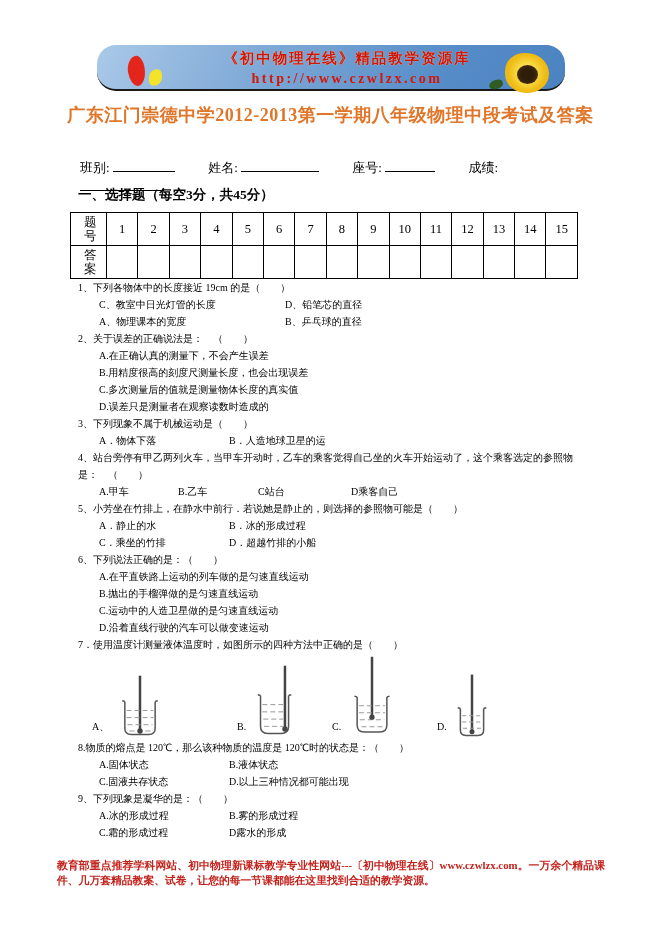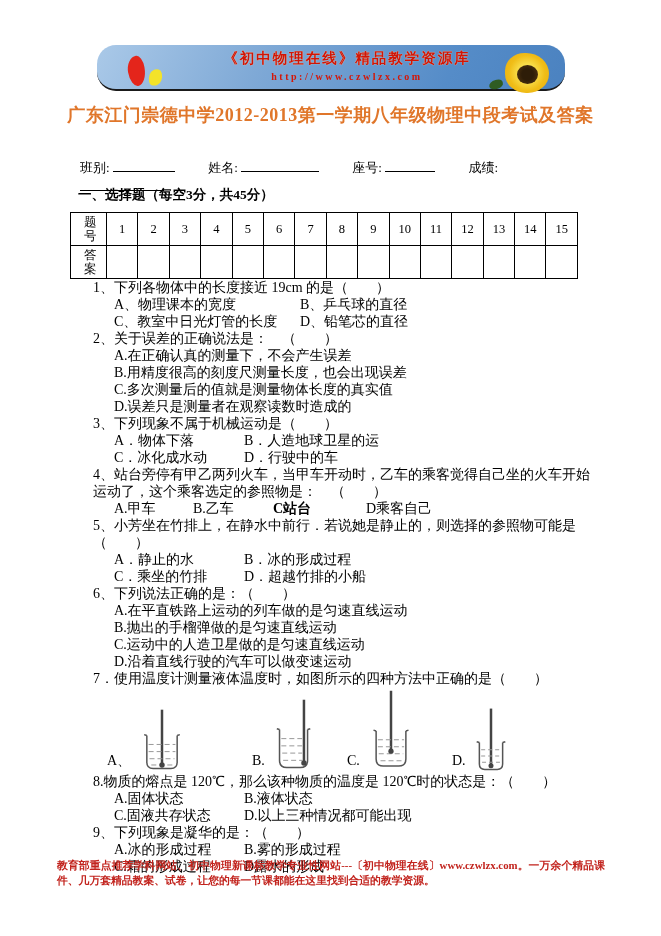--- a/index.html
+++ b/index.html
@@ -18,7 +18,7 @@
   }
   .banner-text { position:absolute; left:90px; top:4px; width:320px; text-align:center; }
   .banner-title { font-size:14.5px; font-weight:bold; color:#cf1507; letter-spacing:2px; text-shadow:0 0 1px #fbe9c8; }
-  .banner-url { font-size:10px; font-weight:bold; color:#d41708; letter-spacing:2.5px; margin-top:3px; }
+  .banner-url { font-size:14px; font-weight:bold; color:#d41708; letter-spacing:2.5px; margin-top:3px; }
   .logo-red { position:absolute; left:31px; top:11px; width:17px; height:30px; background:#e4251b;
     border-radius:62% 38% 55% 45% / 50% 42% 58% 50%; transform:rotate(-10deg); }
   .logo-yellow { position:absolute; left:52px; top:24px; width:13px; height:17px; background:#f3e32a;

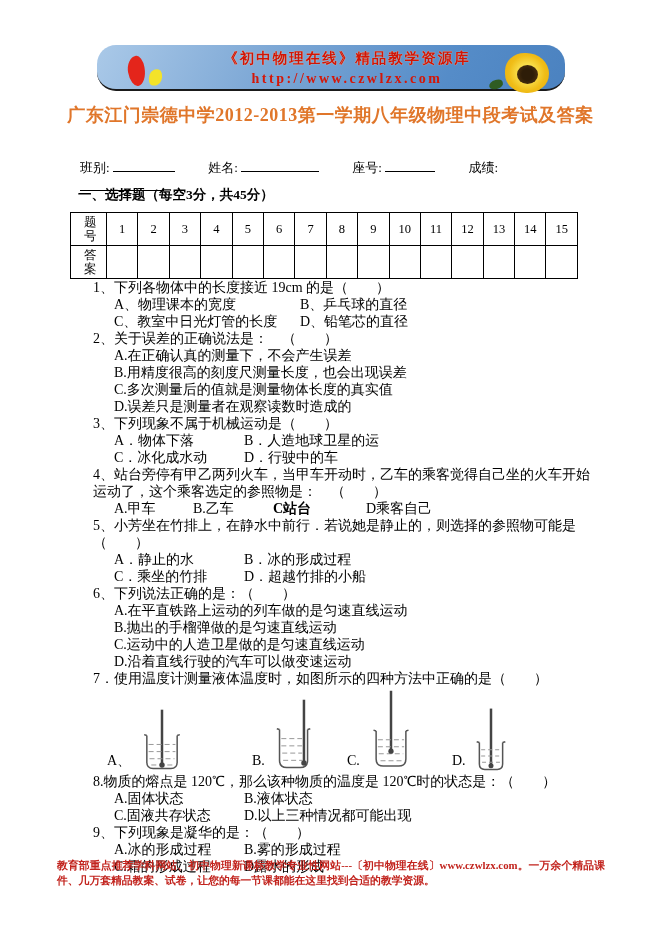--- a/index.html
+++ b/index.html
@@ -50,8 +50,8 @@
   .ans-table tr:last-child td { height:30px; }
   .ans-table td.hdr { width:36px; line-height:14px; padding:2px 13px; font-size:12.5px; }
   
-  .questions { position:absolute; left:93px; top:279px; width:506px;
-    font-size:14px; line-height:17px; }
+  .questions { position:absolute; left:78px; top:279px; width:506px;
+    font-size:10px; line-height:17px; }
   .optline { padding-left:21px; display:flex; }
   .optline span { display:inline-block; }
   .cwide > span:first-child { width:186px; }

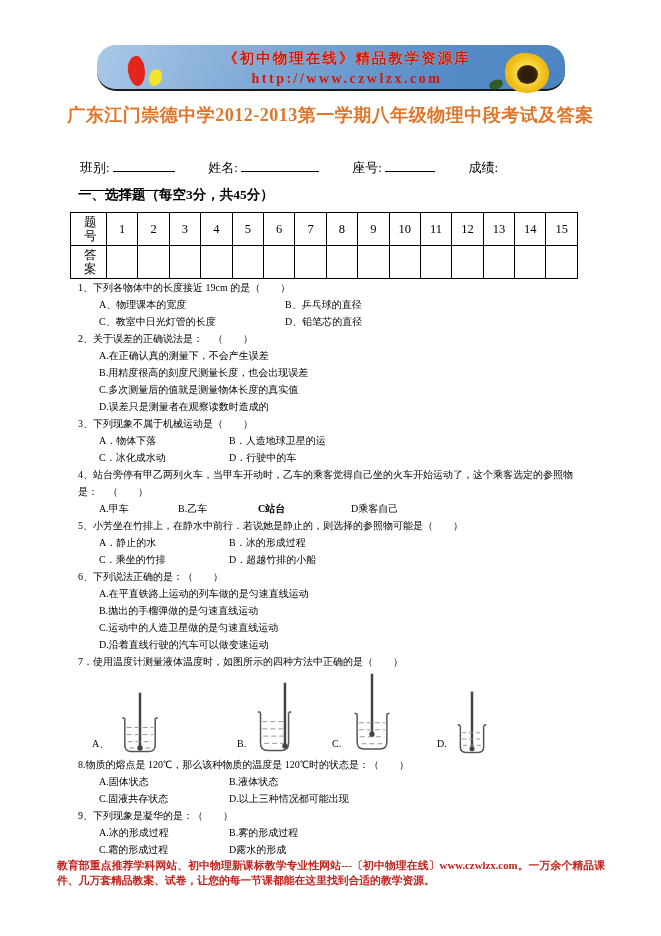--- a/index.html
+++ b/index.html
@@ -143,12 +143,12 @@
     <div class="q">
       <div class="stem">1、下列各物体中的长度接近 19cm 的是（　　）</div>
       <div class="optline cwide">
+          <span>C、教室中日光灯管的长度</span>
+          <span>D、铅笔芯的直径</span>
+        </div>
+      <div class="optline cwide">
           <span>A、物理课本的宽度</span>
           <span>B、乒乓球的直径</span>
-        </div>
-      <div class="optline cwide">
-          <span>C、教室中日光灯管的长度</span>
-          <span>D、铅笔芯的直径</span>
         </div>
     </div>
 

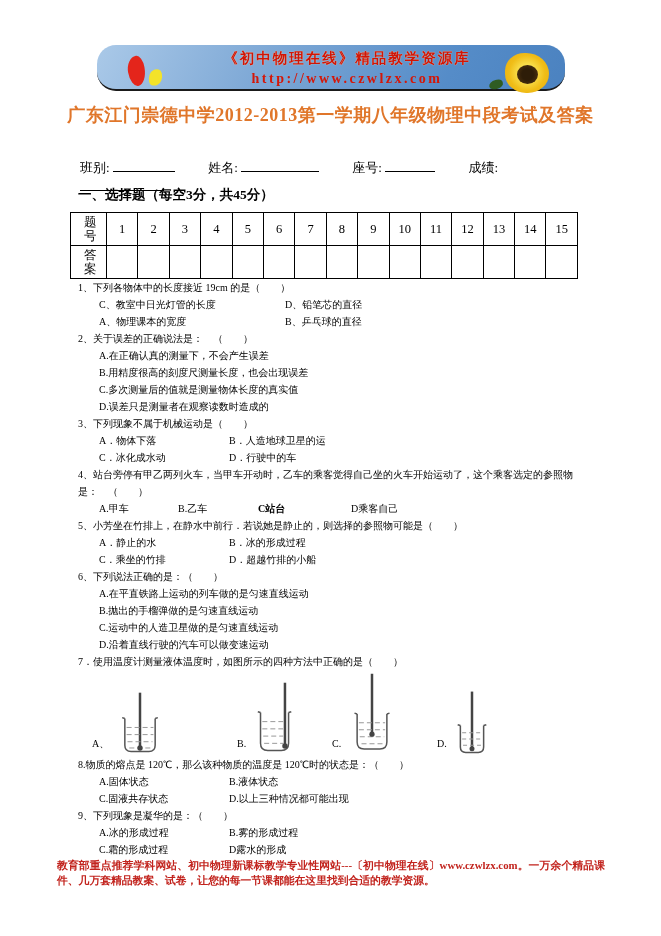--- a/index.html
+++ b/index.html
@@ -174,10 +174,6 @@
           <span>A．物体下落</span>
           <span>B．人造地球卫星的运</span>
         </div>
-      <div class="optline cnarrow">
-          <span>C．冰化成水动</span>
-          <span>D．行驶中的车</span>
-        </div>
     </div>
 
     <div class="q">

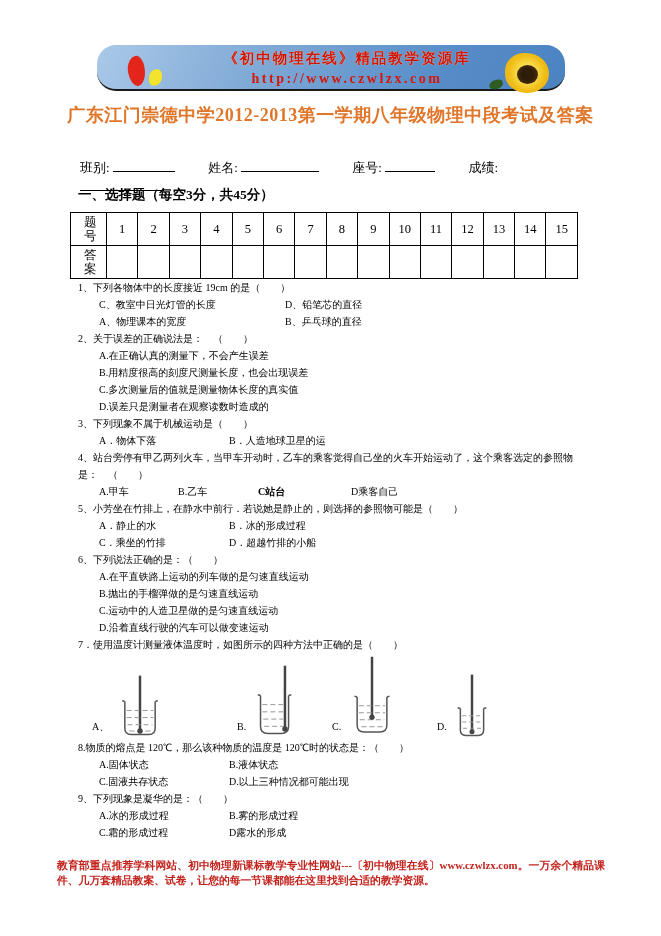--- a/index.html
+++ b/index.html
@@ -58,7 +58,7 @@
   .cnarrow > span:first-child { width:130px; }
   .q4cols > span:nth-child(1){ width:79px; }
   .q4cols > span:nth-child(2){ width:80px; }
-  .q4cols > span:nth-child(3){ width:93px;font-weight:bold; }
+  .q4cols > span:nth-child(3){ width:93px; }
   
   .figrow { display:flex; align-items:flex-end; height:86px; padding-left:14px; }
   .figgroup { display:flex; align-items:flex-end; }

